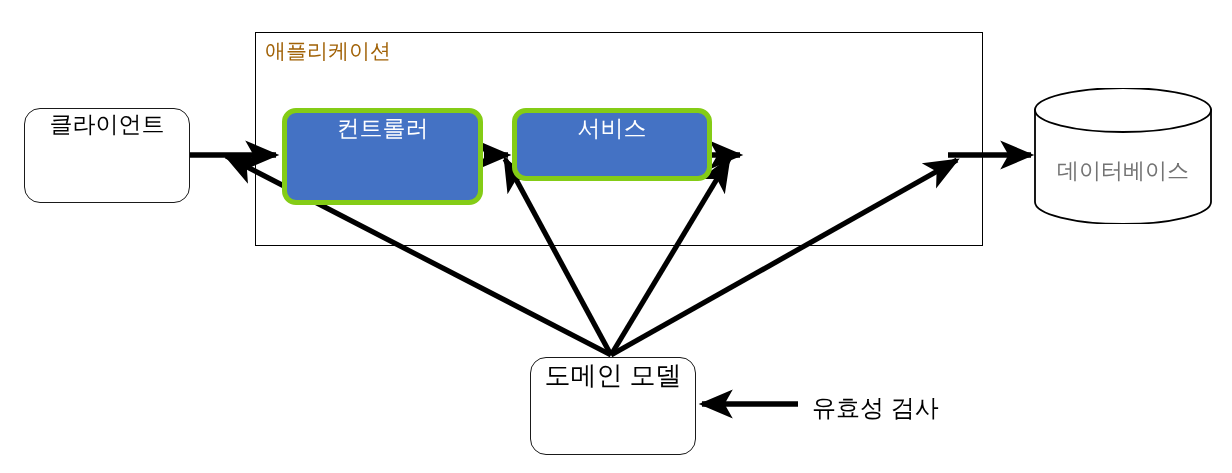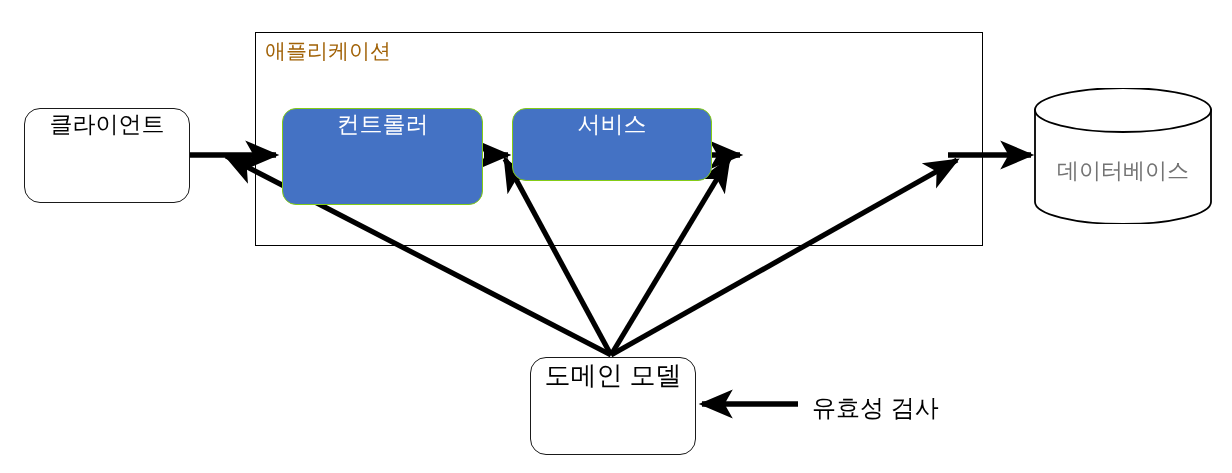--- a/index.html
+++ b/index.html
@@ -42,7 +42,7 @@
   }
   .rounded-blue {
     background: #4472C4;
-    border: 1px solid #84cc16;
+    border: 5px solid #84cc16;
     border-radius: 14px;
     color: #ffffff;
     font-size: 23px;

